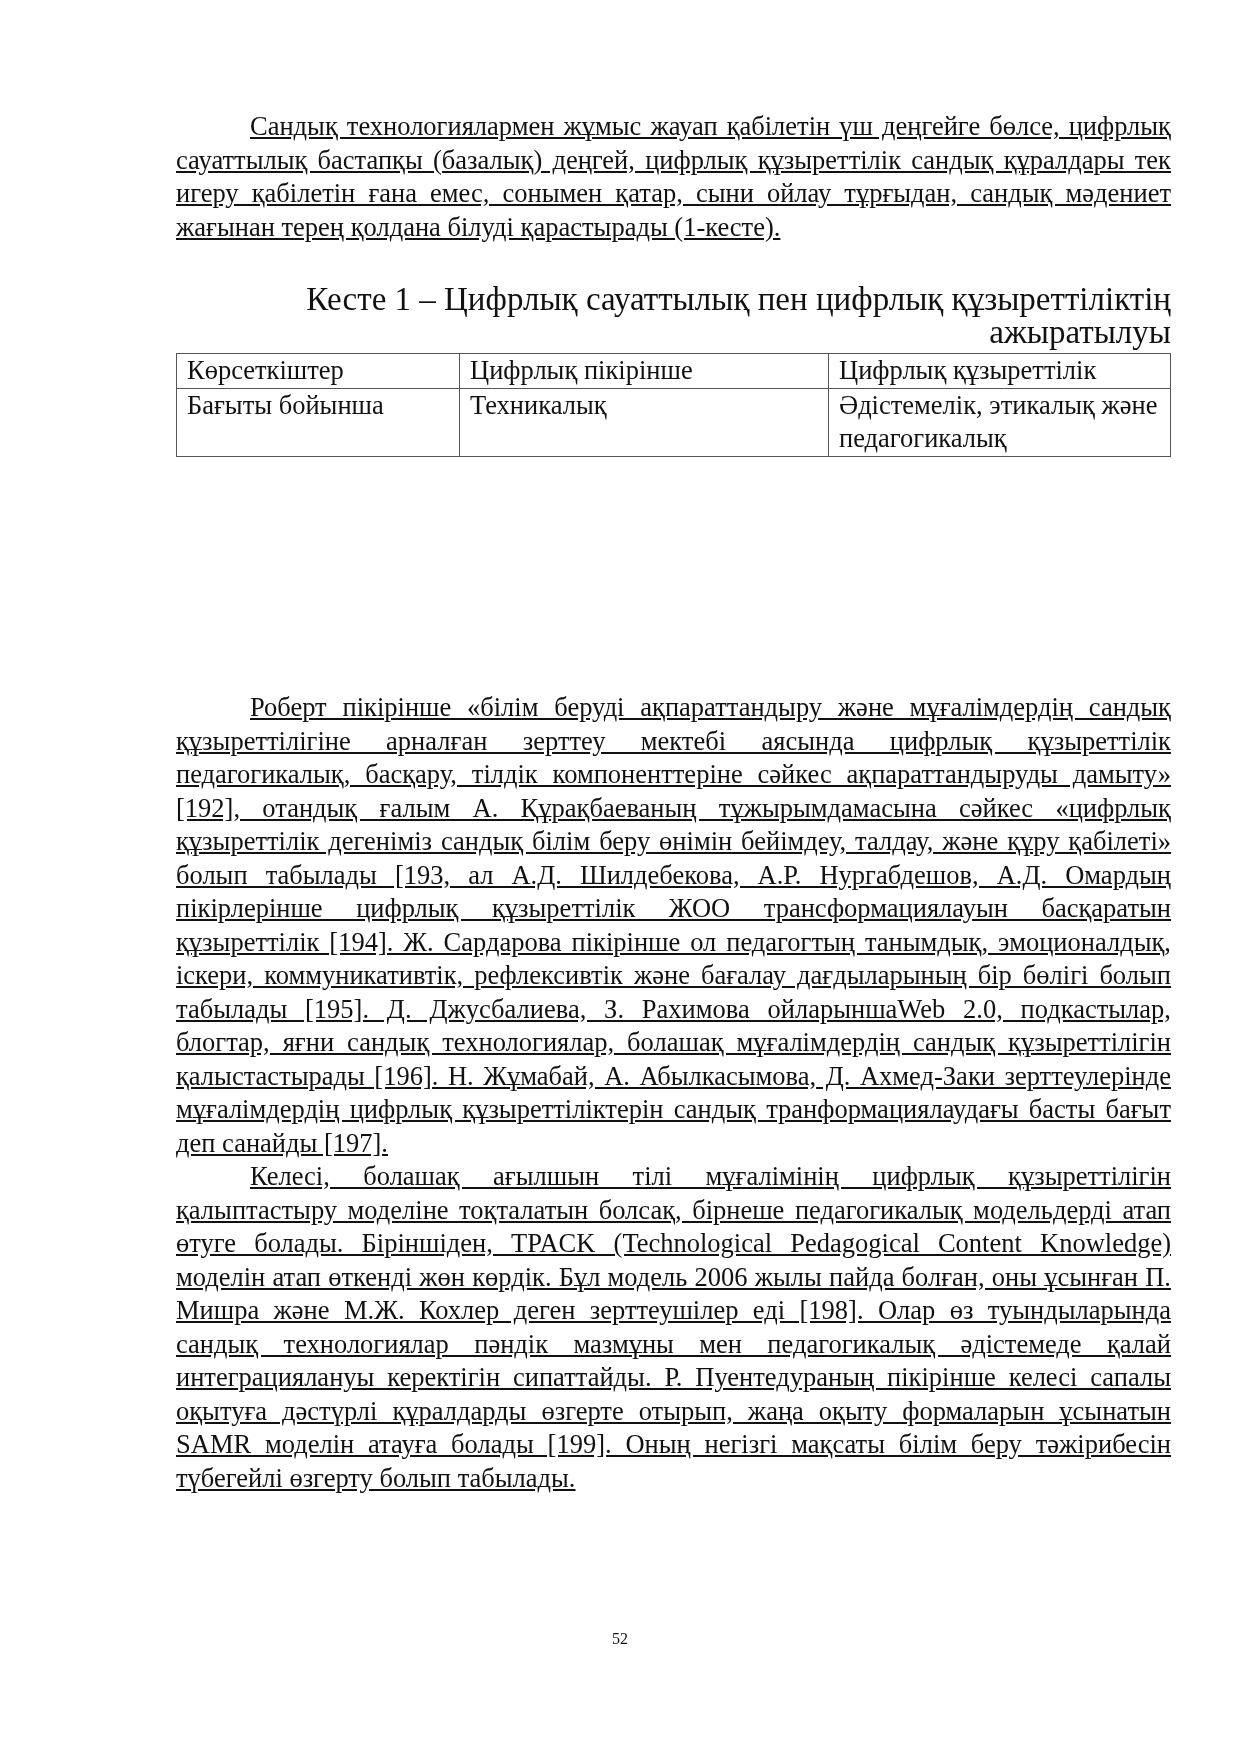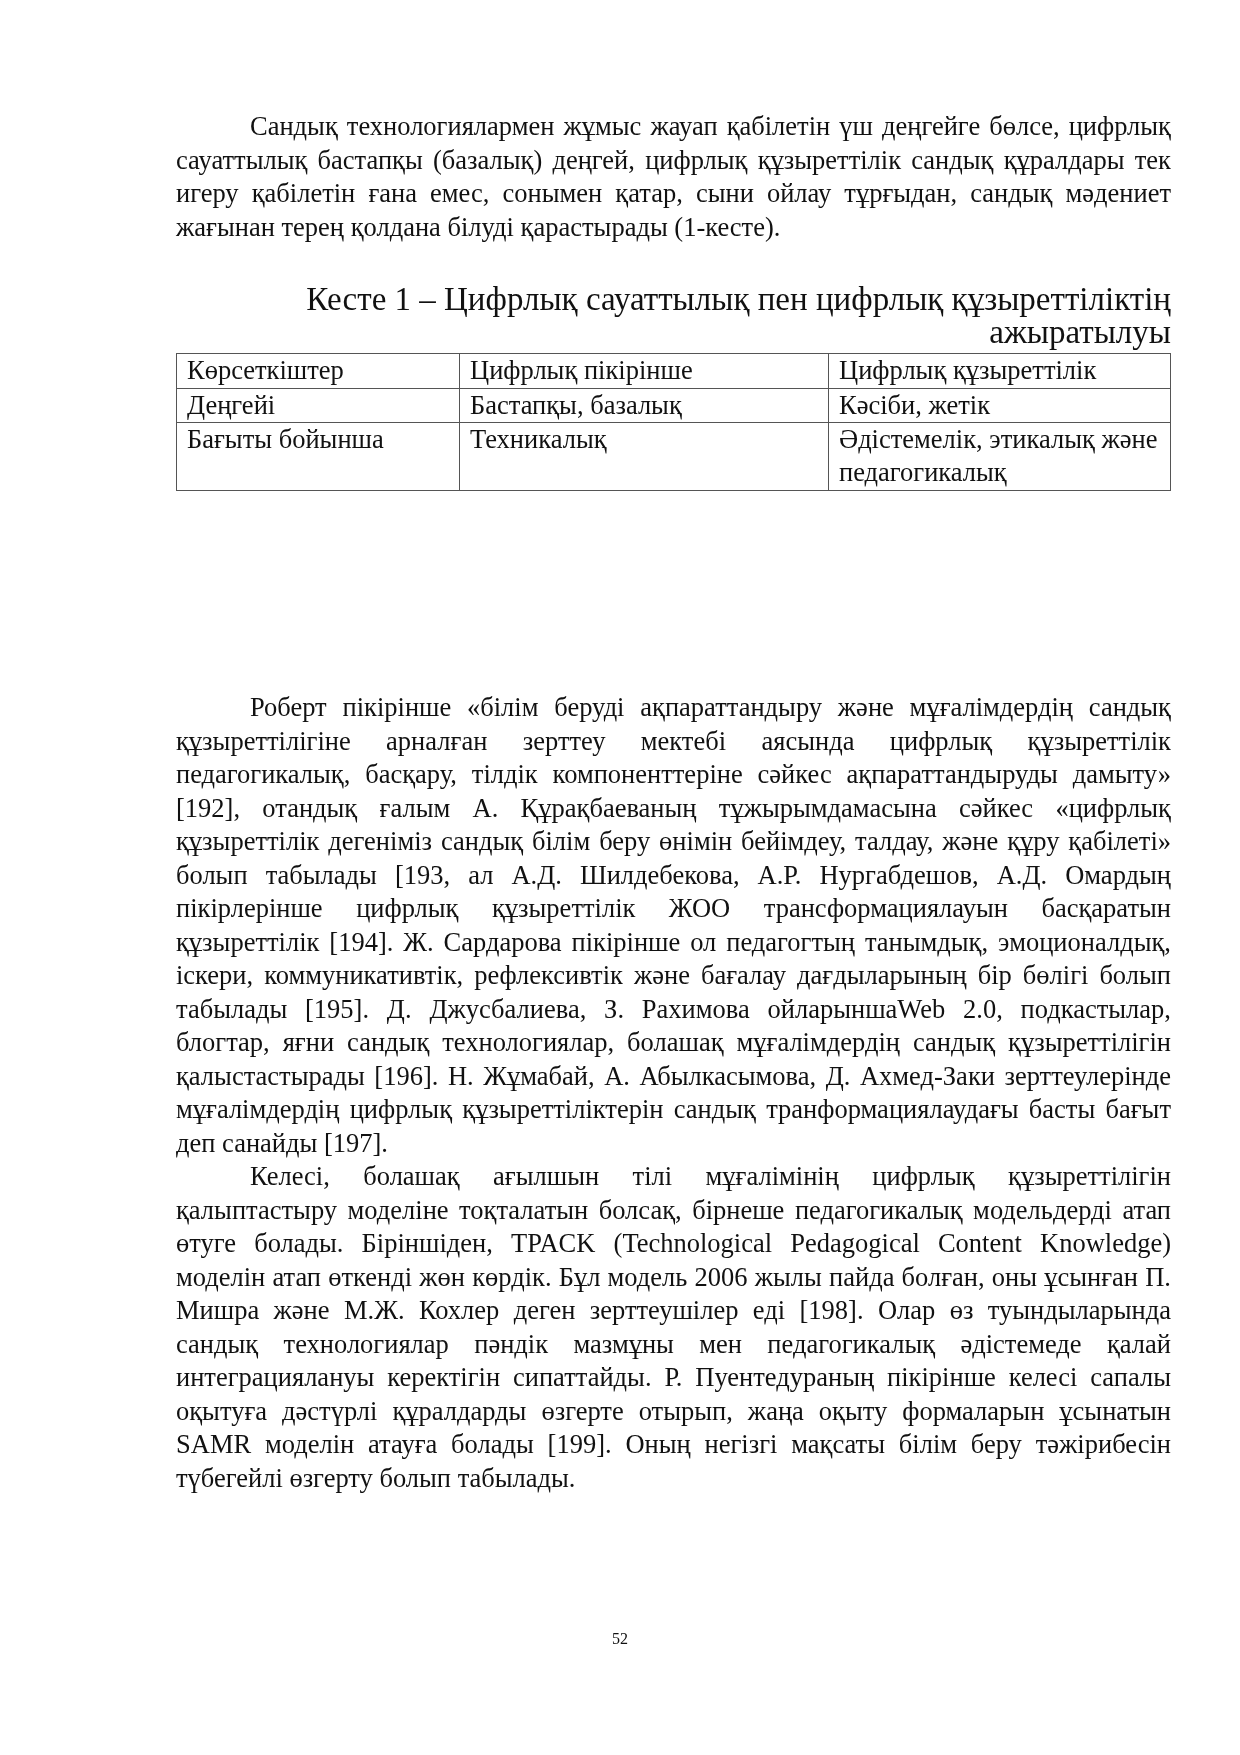--- a/index.html
+++ b/index.html
@@ -6,7 +6,7 @@
   body { width: 1240px; height: 1755px; position: relative; overflow: hidden;
          font-family: "Liberation Serif", "DejaVu Serif", serif; color: #111; }
   .page { position: absolute; left: 176px; top: 110px; width: 995px; }
-  p { margin: 0; font-size: 26.5px; line-height: 33.5px; text-align: justify; }
+  p { margin: 0; font-size: 26.5px; line-height: 33.5px; text-align: justify; text-decoration: underline; }
   .indent { text-indent: 74px; }
   .caption { position: absolute; left: 176px; top: 283px; width: 995px; text-align: right;
              font-size: 33px; line-height: 33px; }

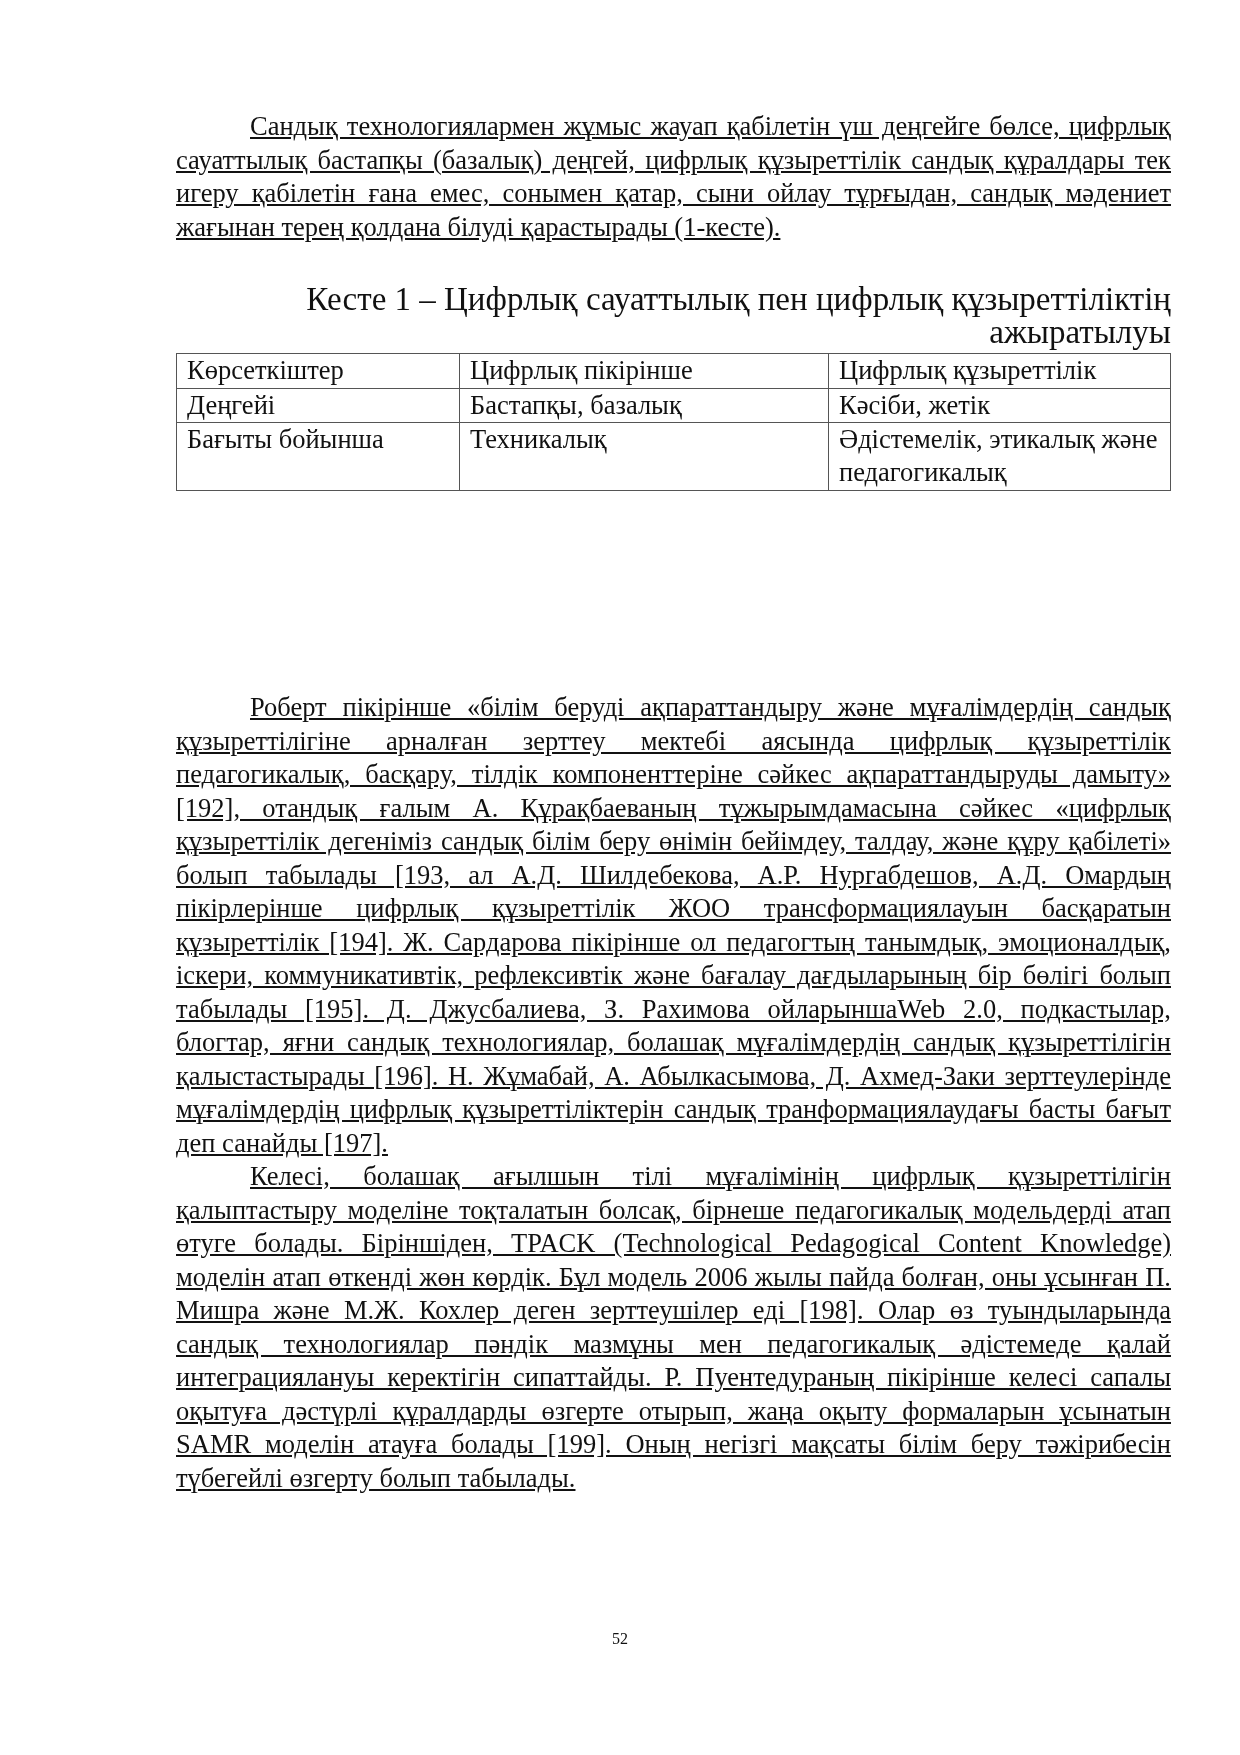--- a/index.html
+++ b/index.html
@@ -35,11 +35,6 @@
     <td class="c2">Цифрлық пікірінше</td>
     <td>Цифрлық құзыреттілік</td>
   </tr>
-  <tr style="height:33px">
-    <td>Деңгейі</td>
-    <td>Бастапқы, базалық</td>
-    <td>Кәсіби, жетік</td>
-  </tr>
   <tr style="height:68px">
     <td>Бағыты бойынша</td>
     <td>Техникалық</td>

